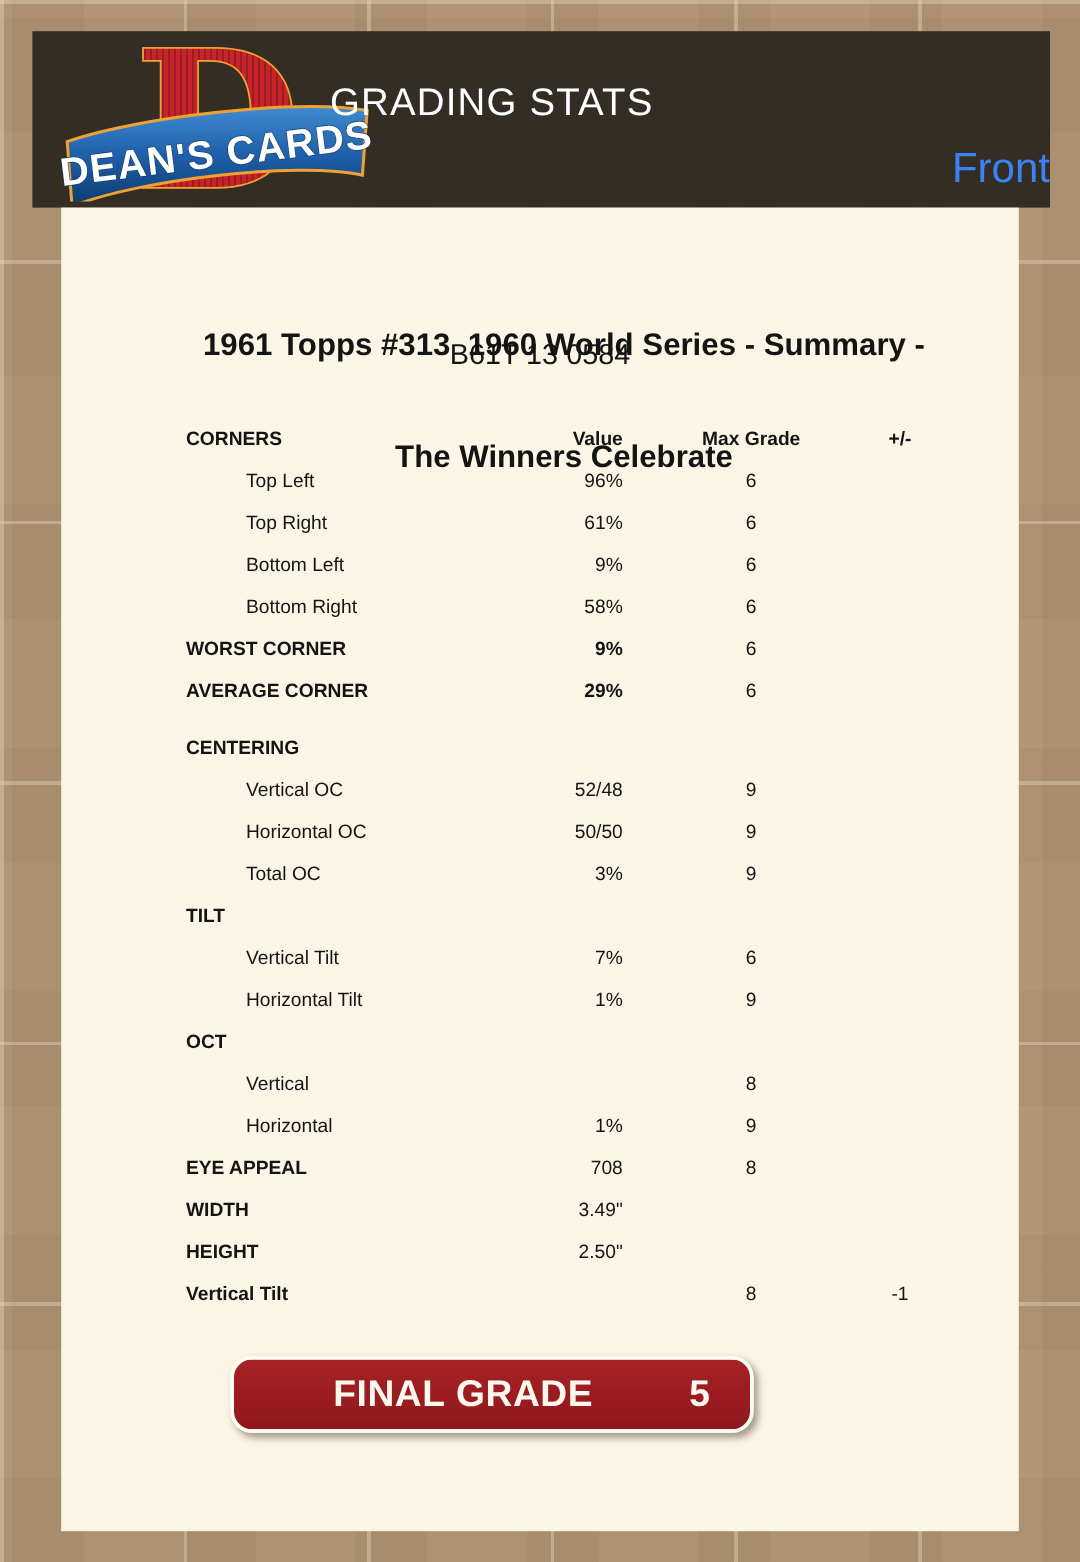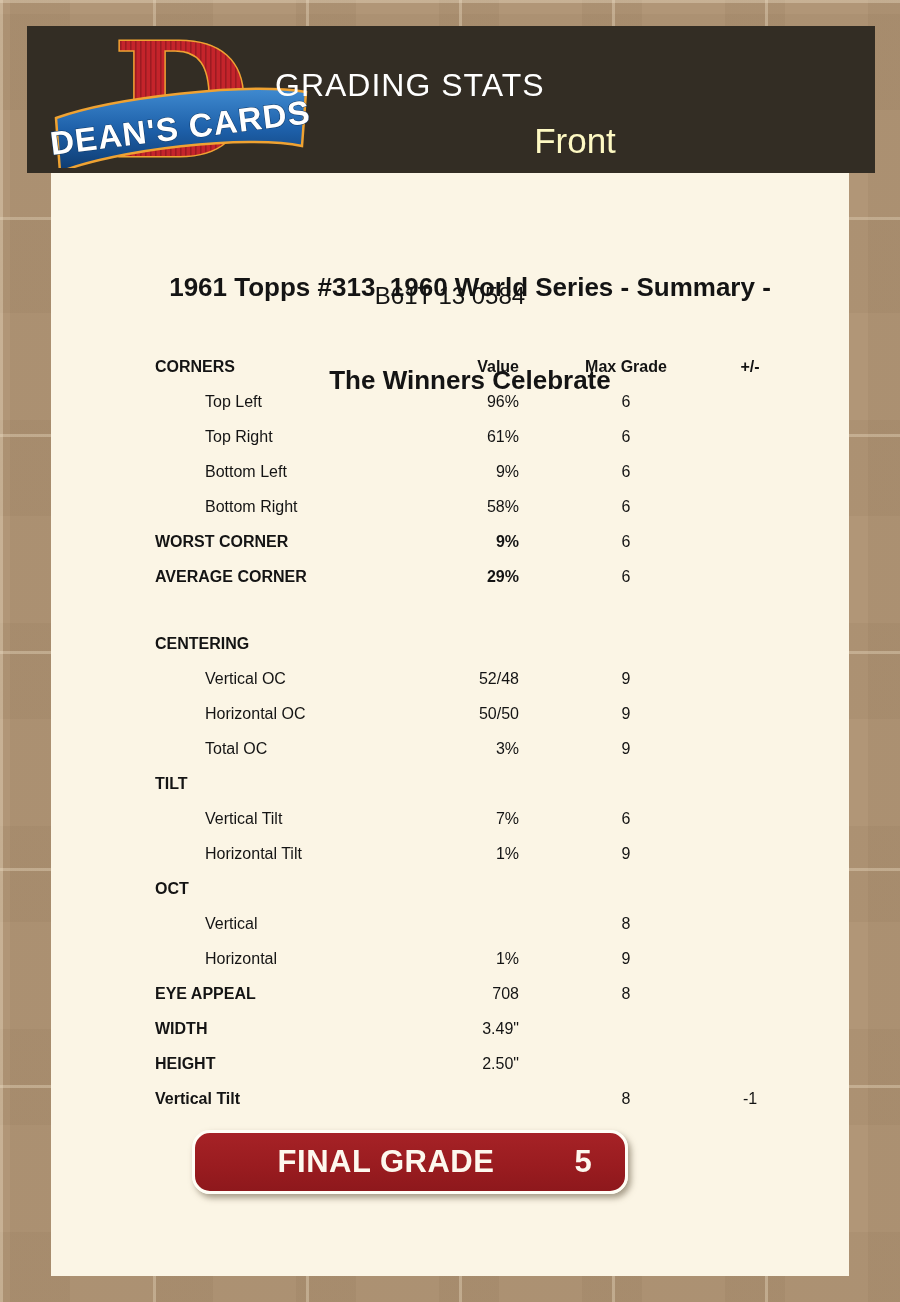--- a/index.html
+++ b/index.html
@@ -29,7 +29,7 @@
   }
   .hdr-line2{
     position:absolute;left:248px;right:0;top:96px;line-height:38px;
-    text-align:center;font-size:35px;color:#fef9c3;
+    text-align:right;font-size:35px;color:#3b82f6;
   }
   
   .panel{

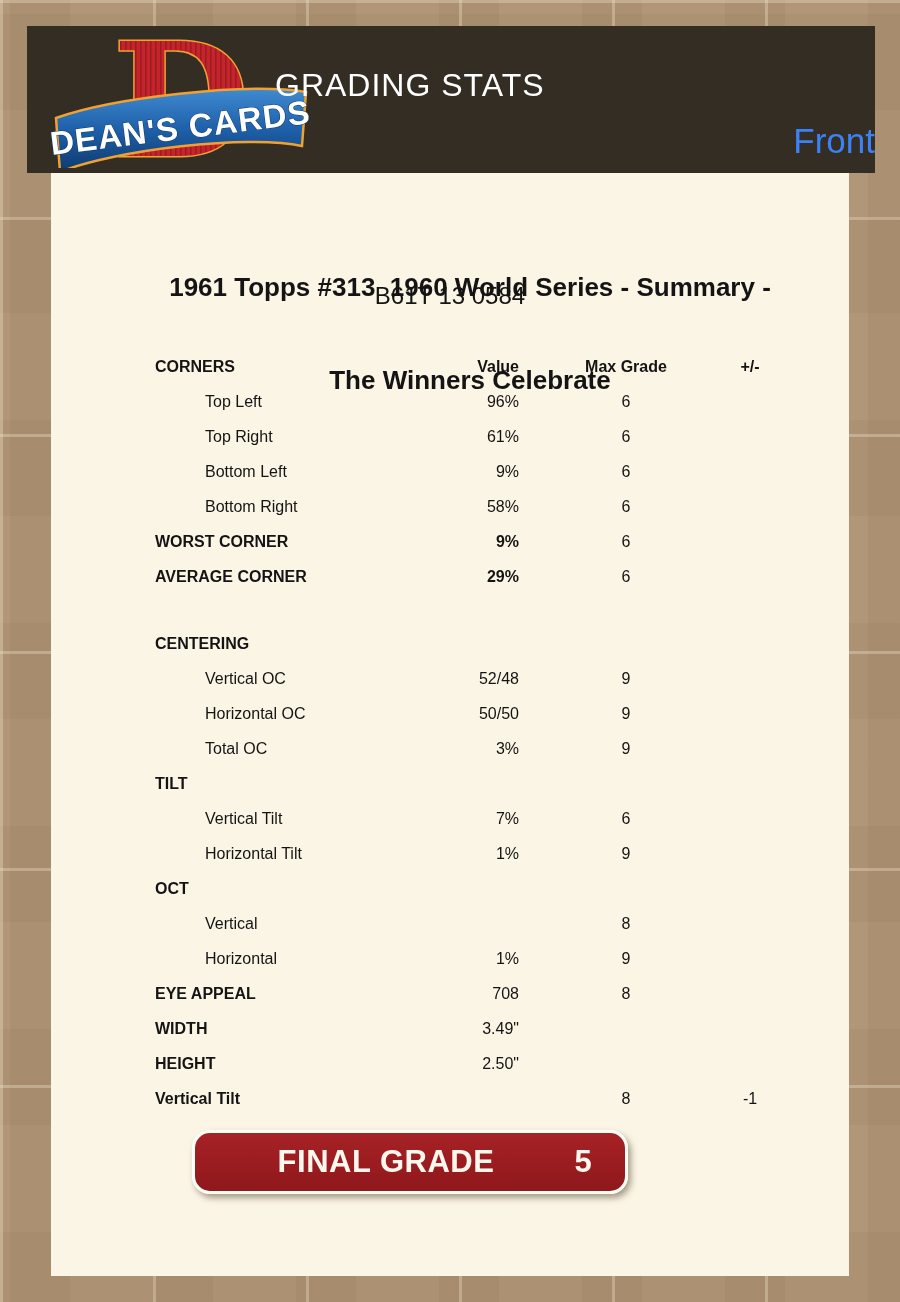--- a/index.html
+++ b/index.html
@@ -47,7 +47,7 @@
   }
   .stats-table{position:absolute;top:176px;left:0;right:0;}
   .trow{position:relative;height:35px;line-height:35px;font-size:16px;}
-  .trow.gap{margin-top:32px;}
+  .trow.gap{margin-top:12px;}
   .b{font-weight:700;}
   .c-label{position:absolute;left:104px;white-space:pre;}
   .c-label.indent{left:154px;}

